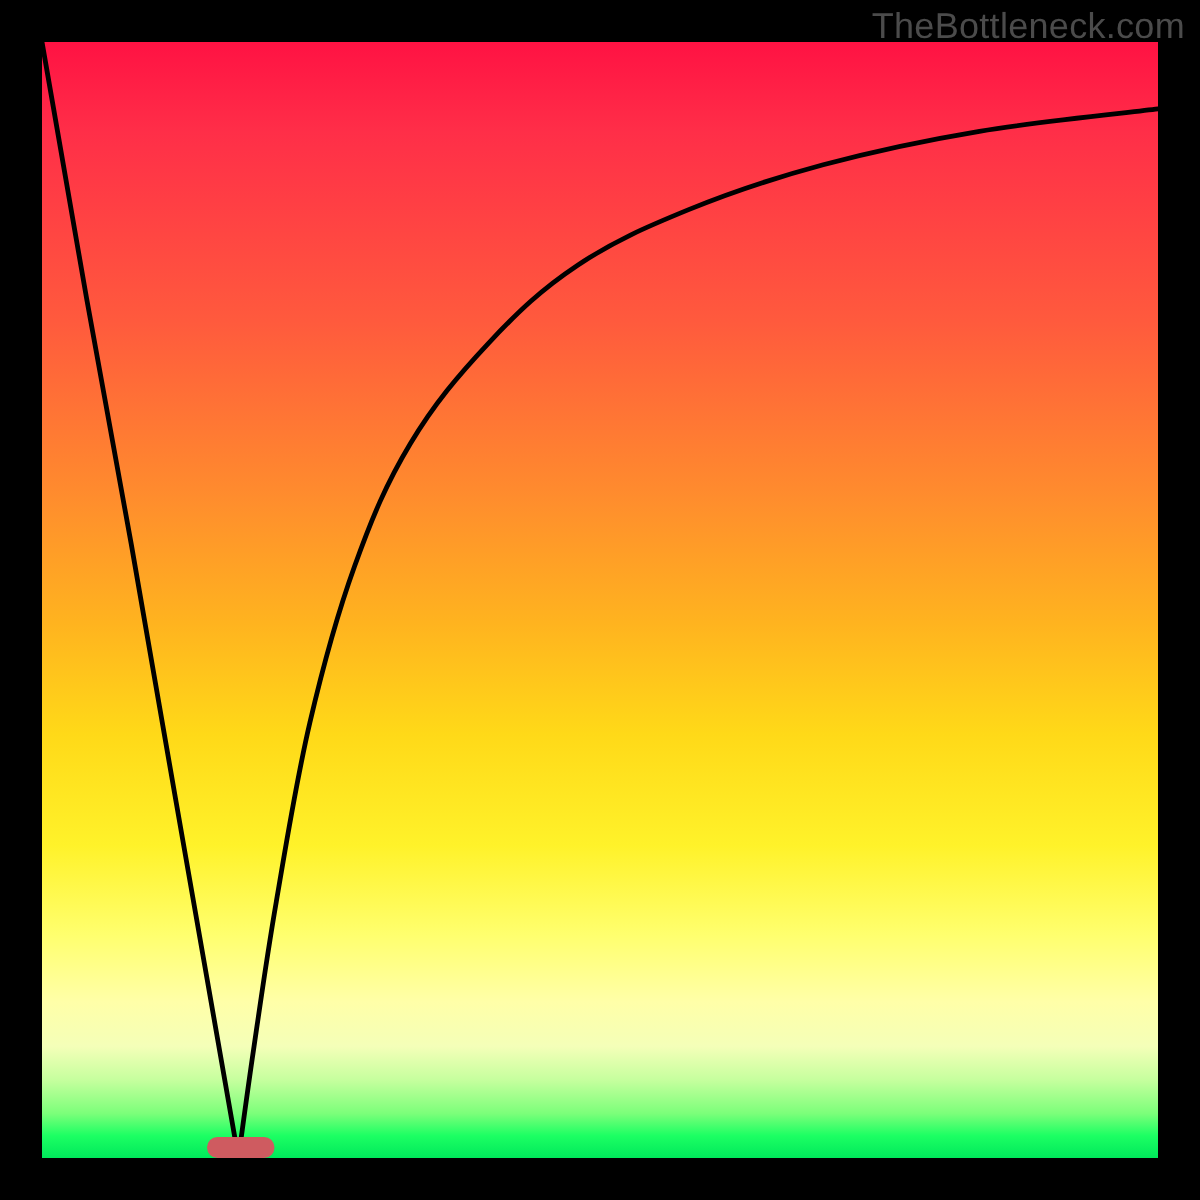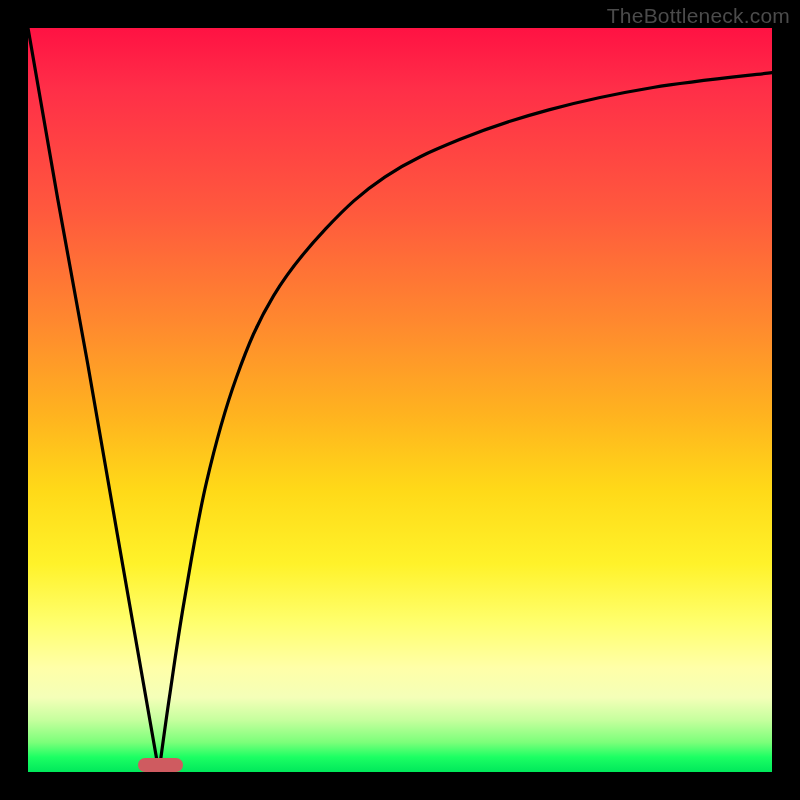--- a/index.html
+++ b/index.html
@@ -47,7 +47,7 @@
     top: 4px;
     right: 10px;
     color: #4b4b4b;
-    font-size: 21px;
+    font-size: 24px;
     font-weight: 500;
     letter-spacing: 0.2px;
     user-select: none;

